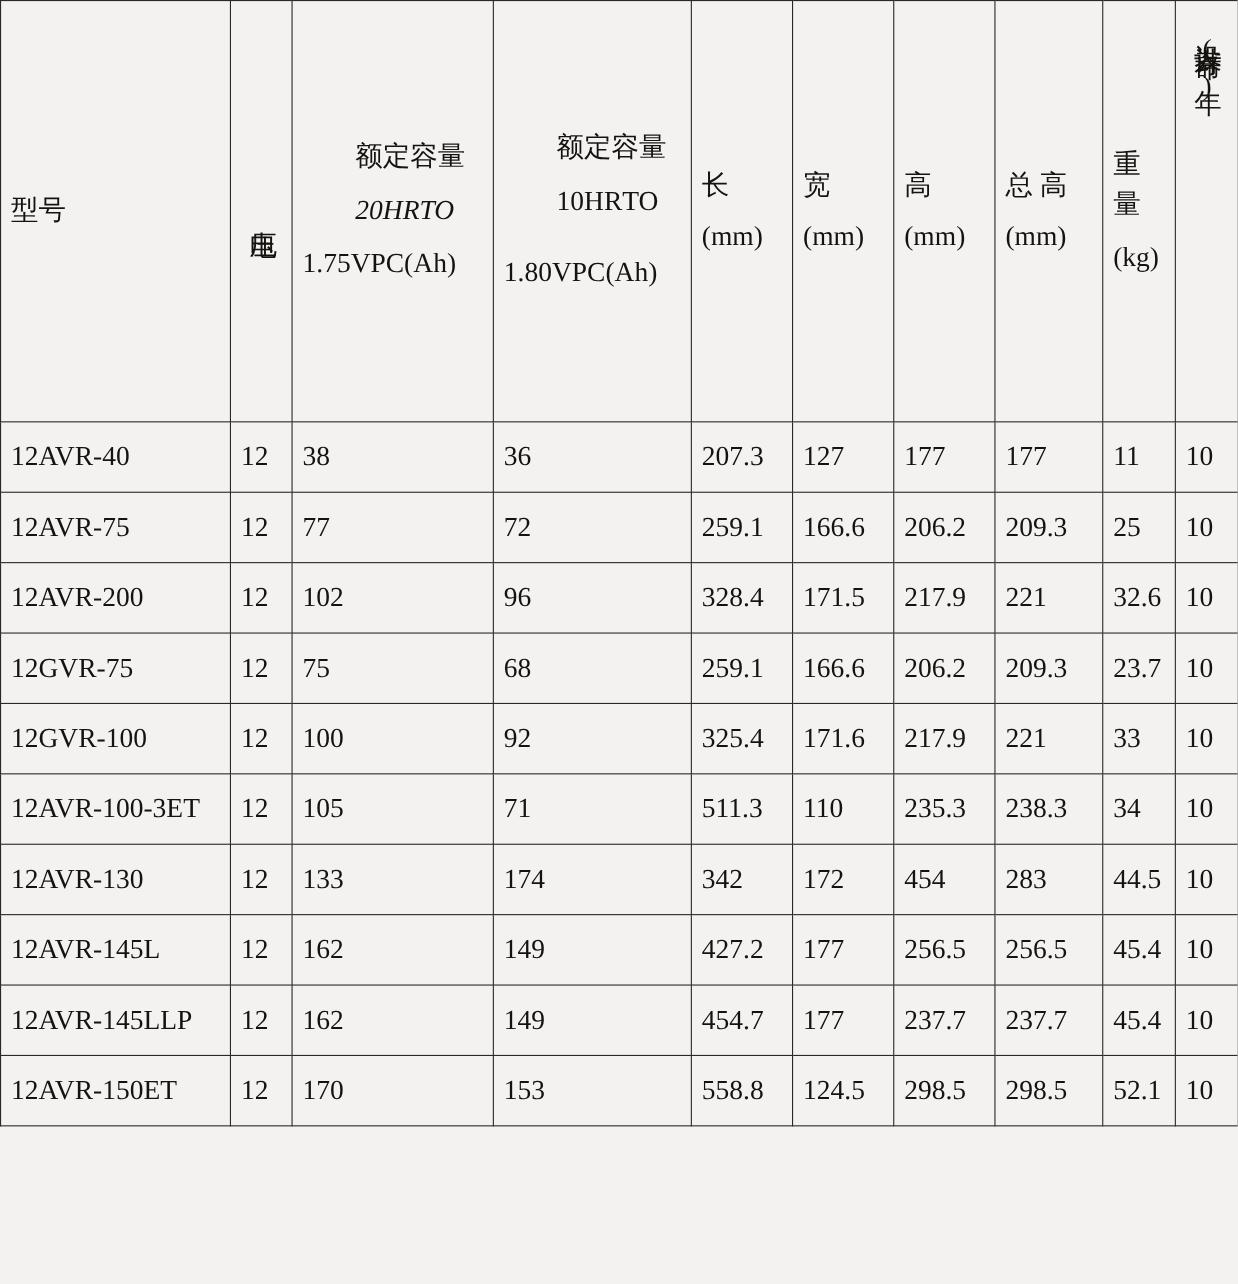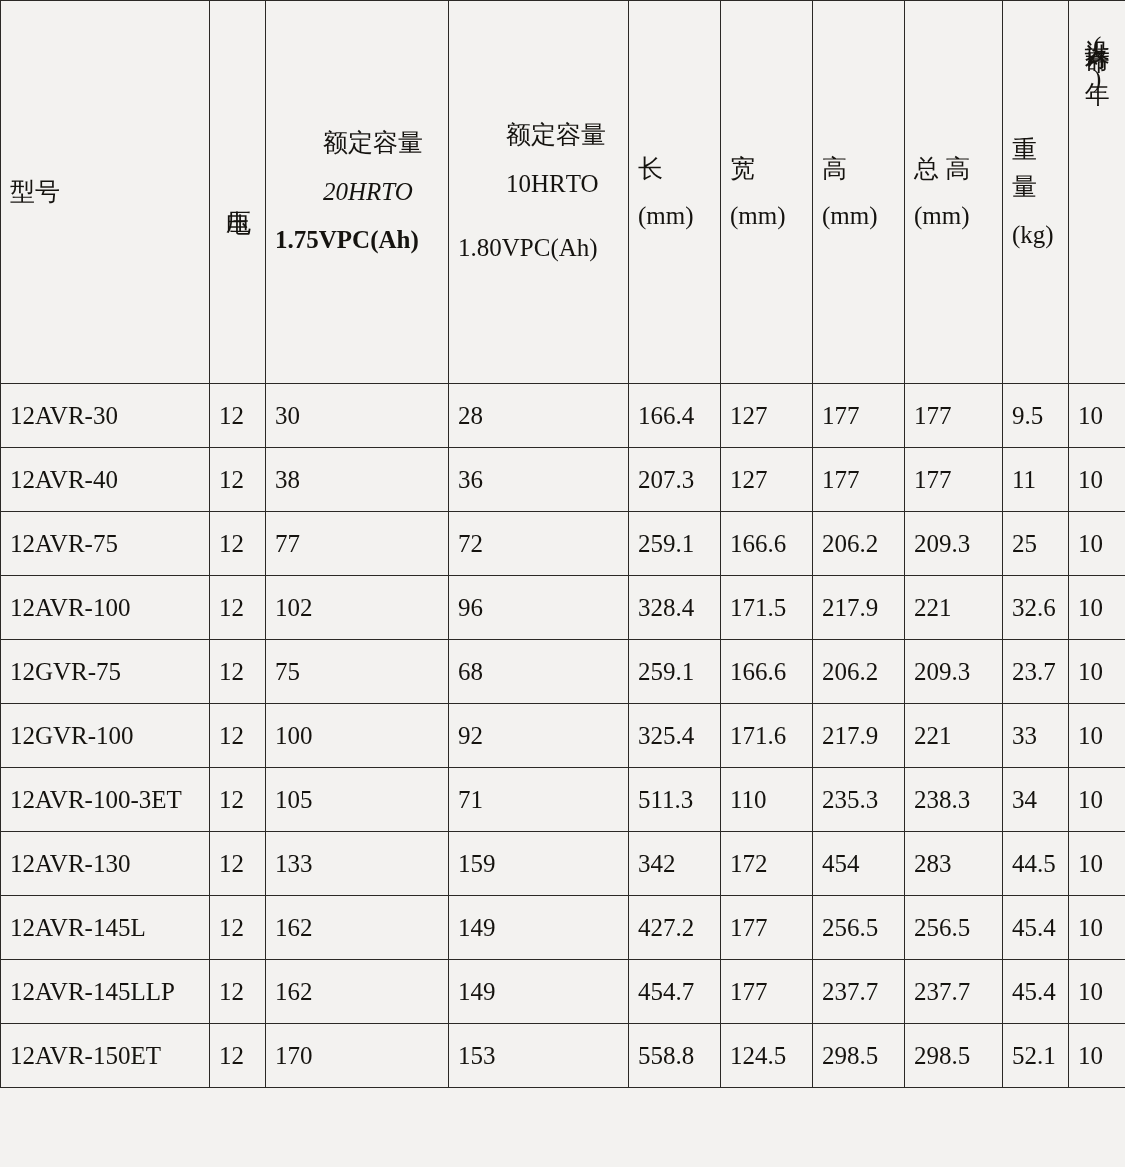--- a/index.html
+++ b/index.html
@@ -118,7 +118,7 @@
           <div class="hcell">
             <div class="justified"><span>额</span><span>定</span><span>容</span><span>量</span></div>
             <div class="justified" style="margin-top:10px;font-style:italic;"><span>20HR</span><span>TO</span></div>
-            <div style="margin-top:10px;font-weight:bold;">1.75VPC(Ah)</div>
+            <div style="margin-top:10px;">1.75VPC(Ah)</div>
           </div>
         </td>
         <td>

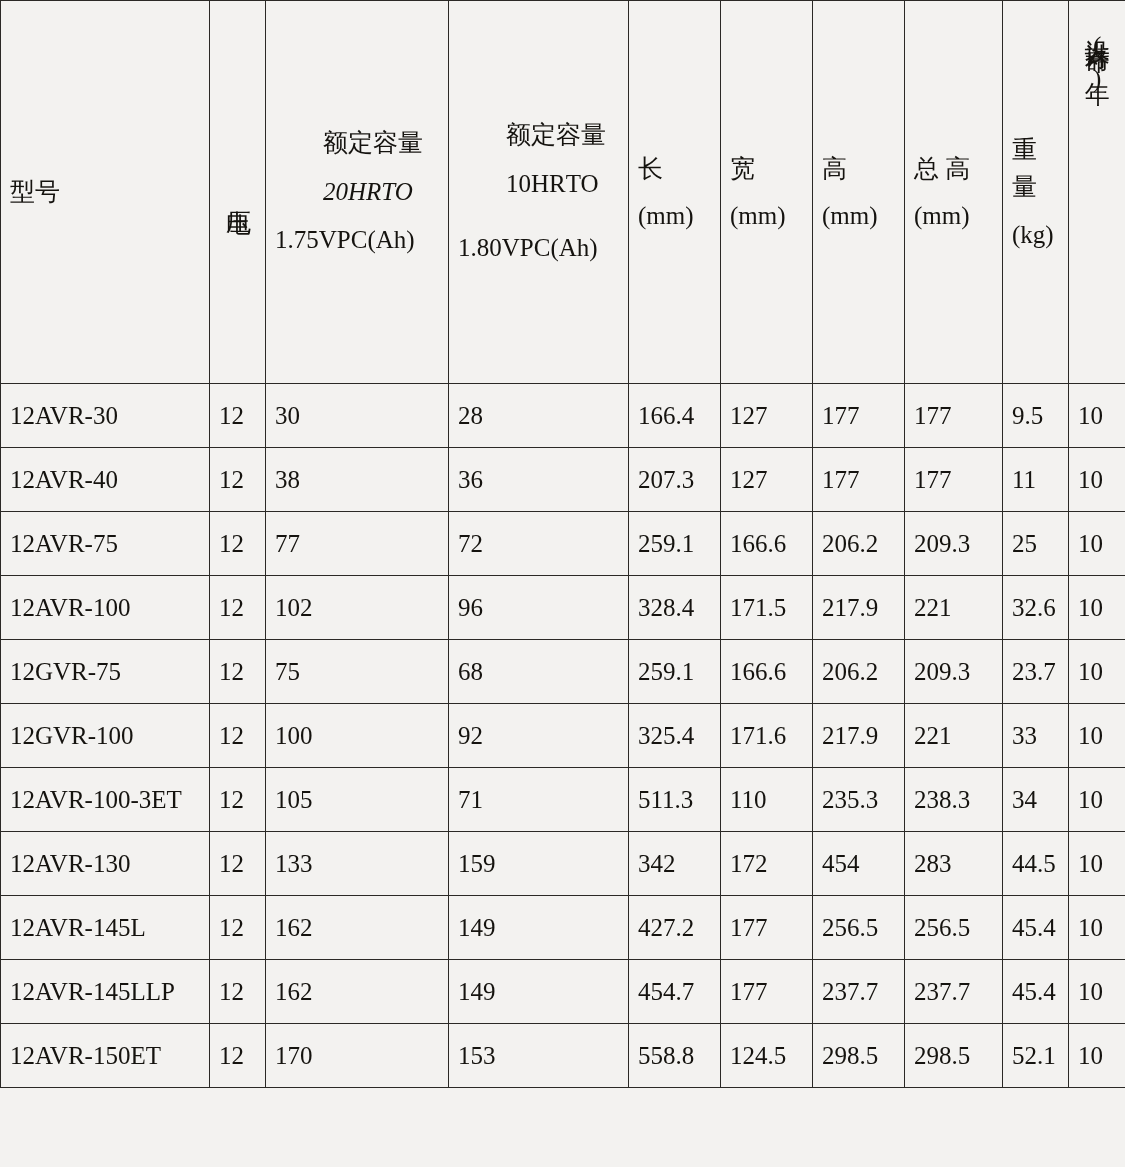--- a/index.html
+++ b/index.html
@@ -167,18 +167,6 @@
     </thead>
     <tbody>
         <tr class="data">
-          <td class="model">12AVR-30</td>
-          <td>12</td>
-          <td>30</td>
-          <td>28</td>
-          <td>166.4</td>
-          <td>127</td>
-          <td>177</td>
-          <td>177</td>
-          <td>9.5</td>
-          <td>10</td>
-        </tr>
-        <tr class="data">
           <td class="model">12AVR-40</td>
           <td>12</td>
           <td>38</td>

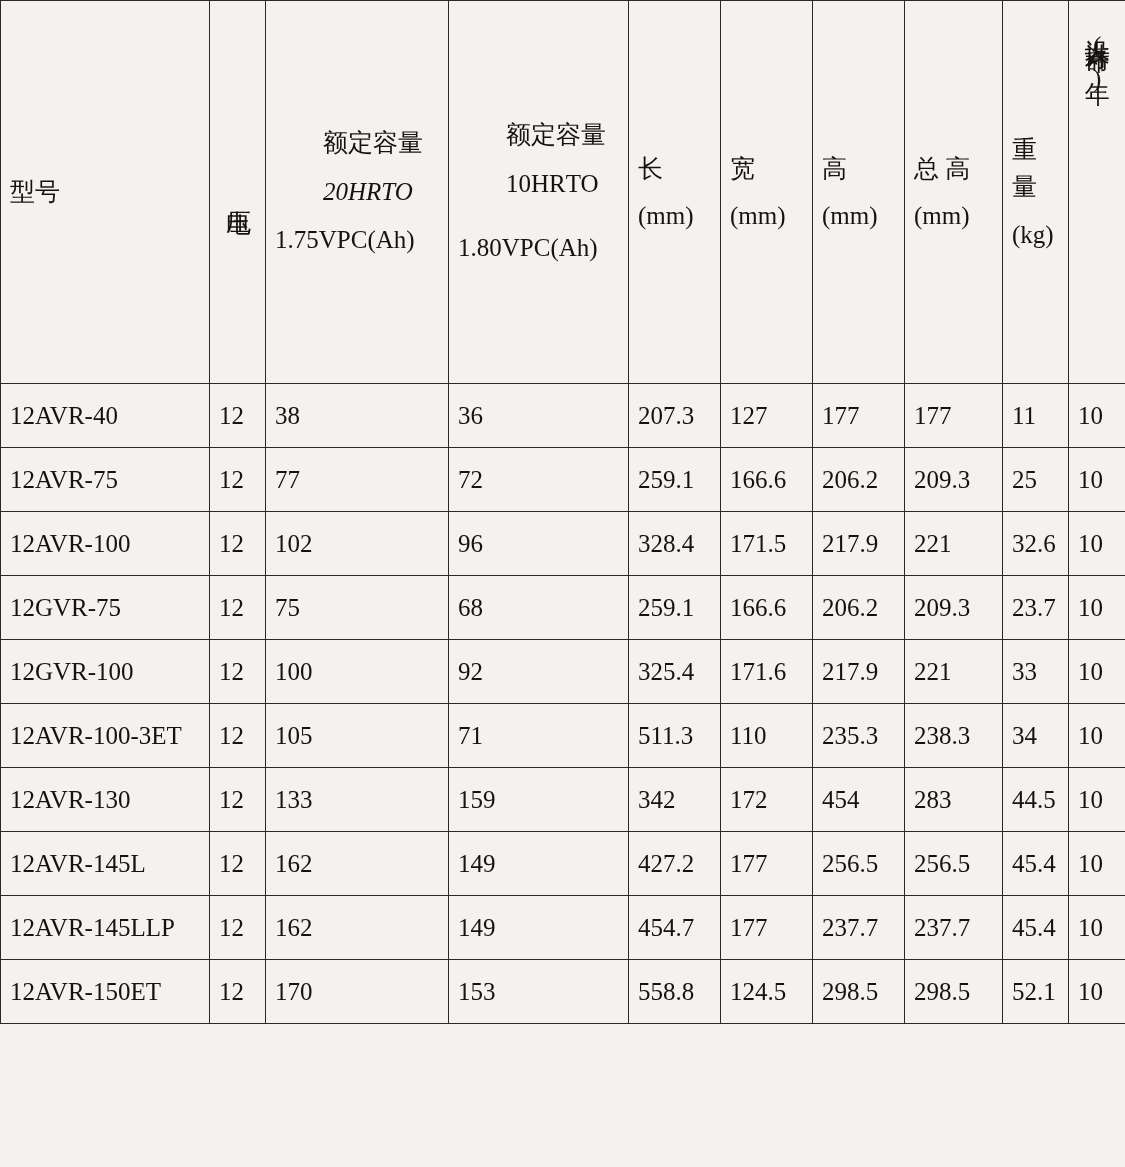--- a/index.html
+++ b/index.html
@@ -191,7 +191,7 @@
           <td>10</td>
         </tr>
         <tr class="data">
-          <td class="model">12AVR-100</td>
+          <td class="model">12AVR-200</td>
           <td>12</td>
           <td>102</td>
           <td>96</td>

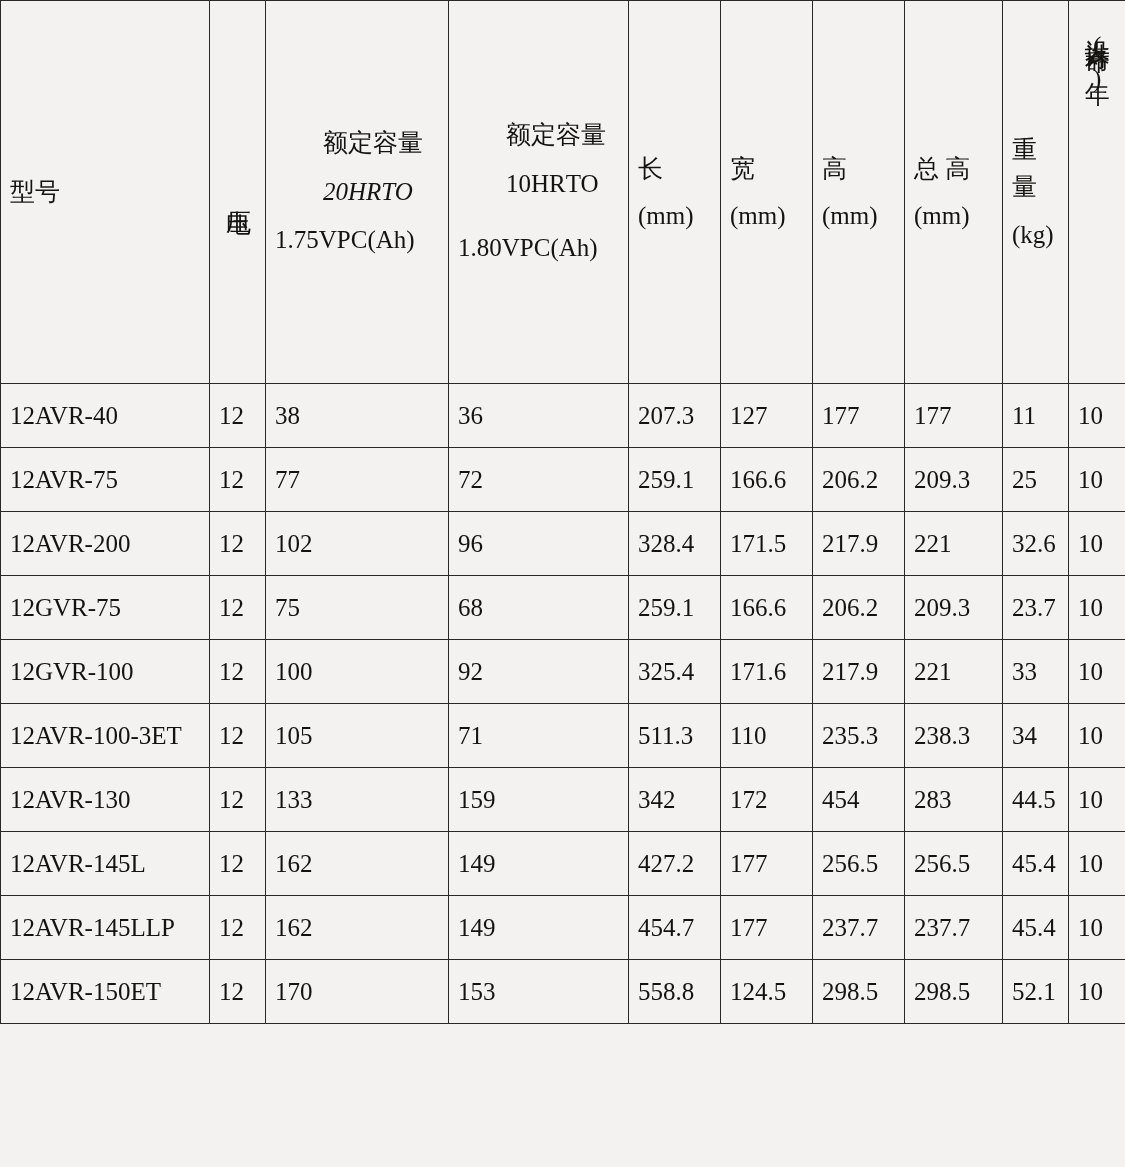--- a/index.html
+++ b/index.html
@@ -242,7 +242,7 @@
           <td class="model">12AVR-130</td>
           <td>12</td>
           <td>133</td>
-          <td>159</td>
+          <td>174</td>
           <td>342</td>
           <td>172</td>
           <td>454</td>

